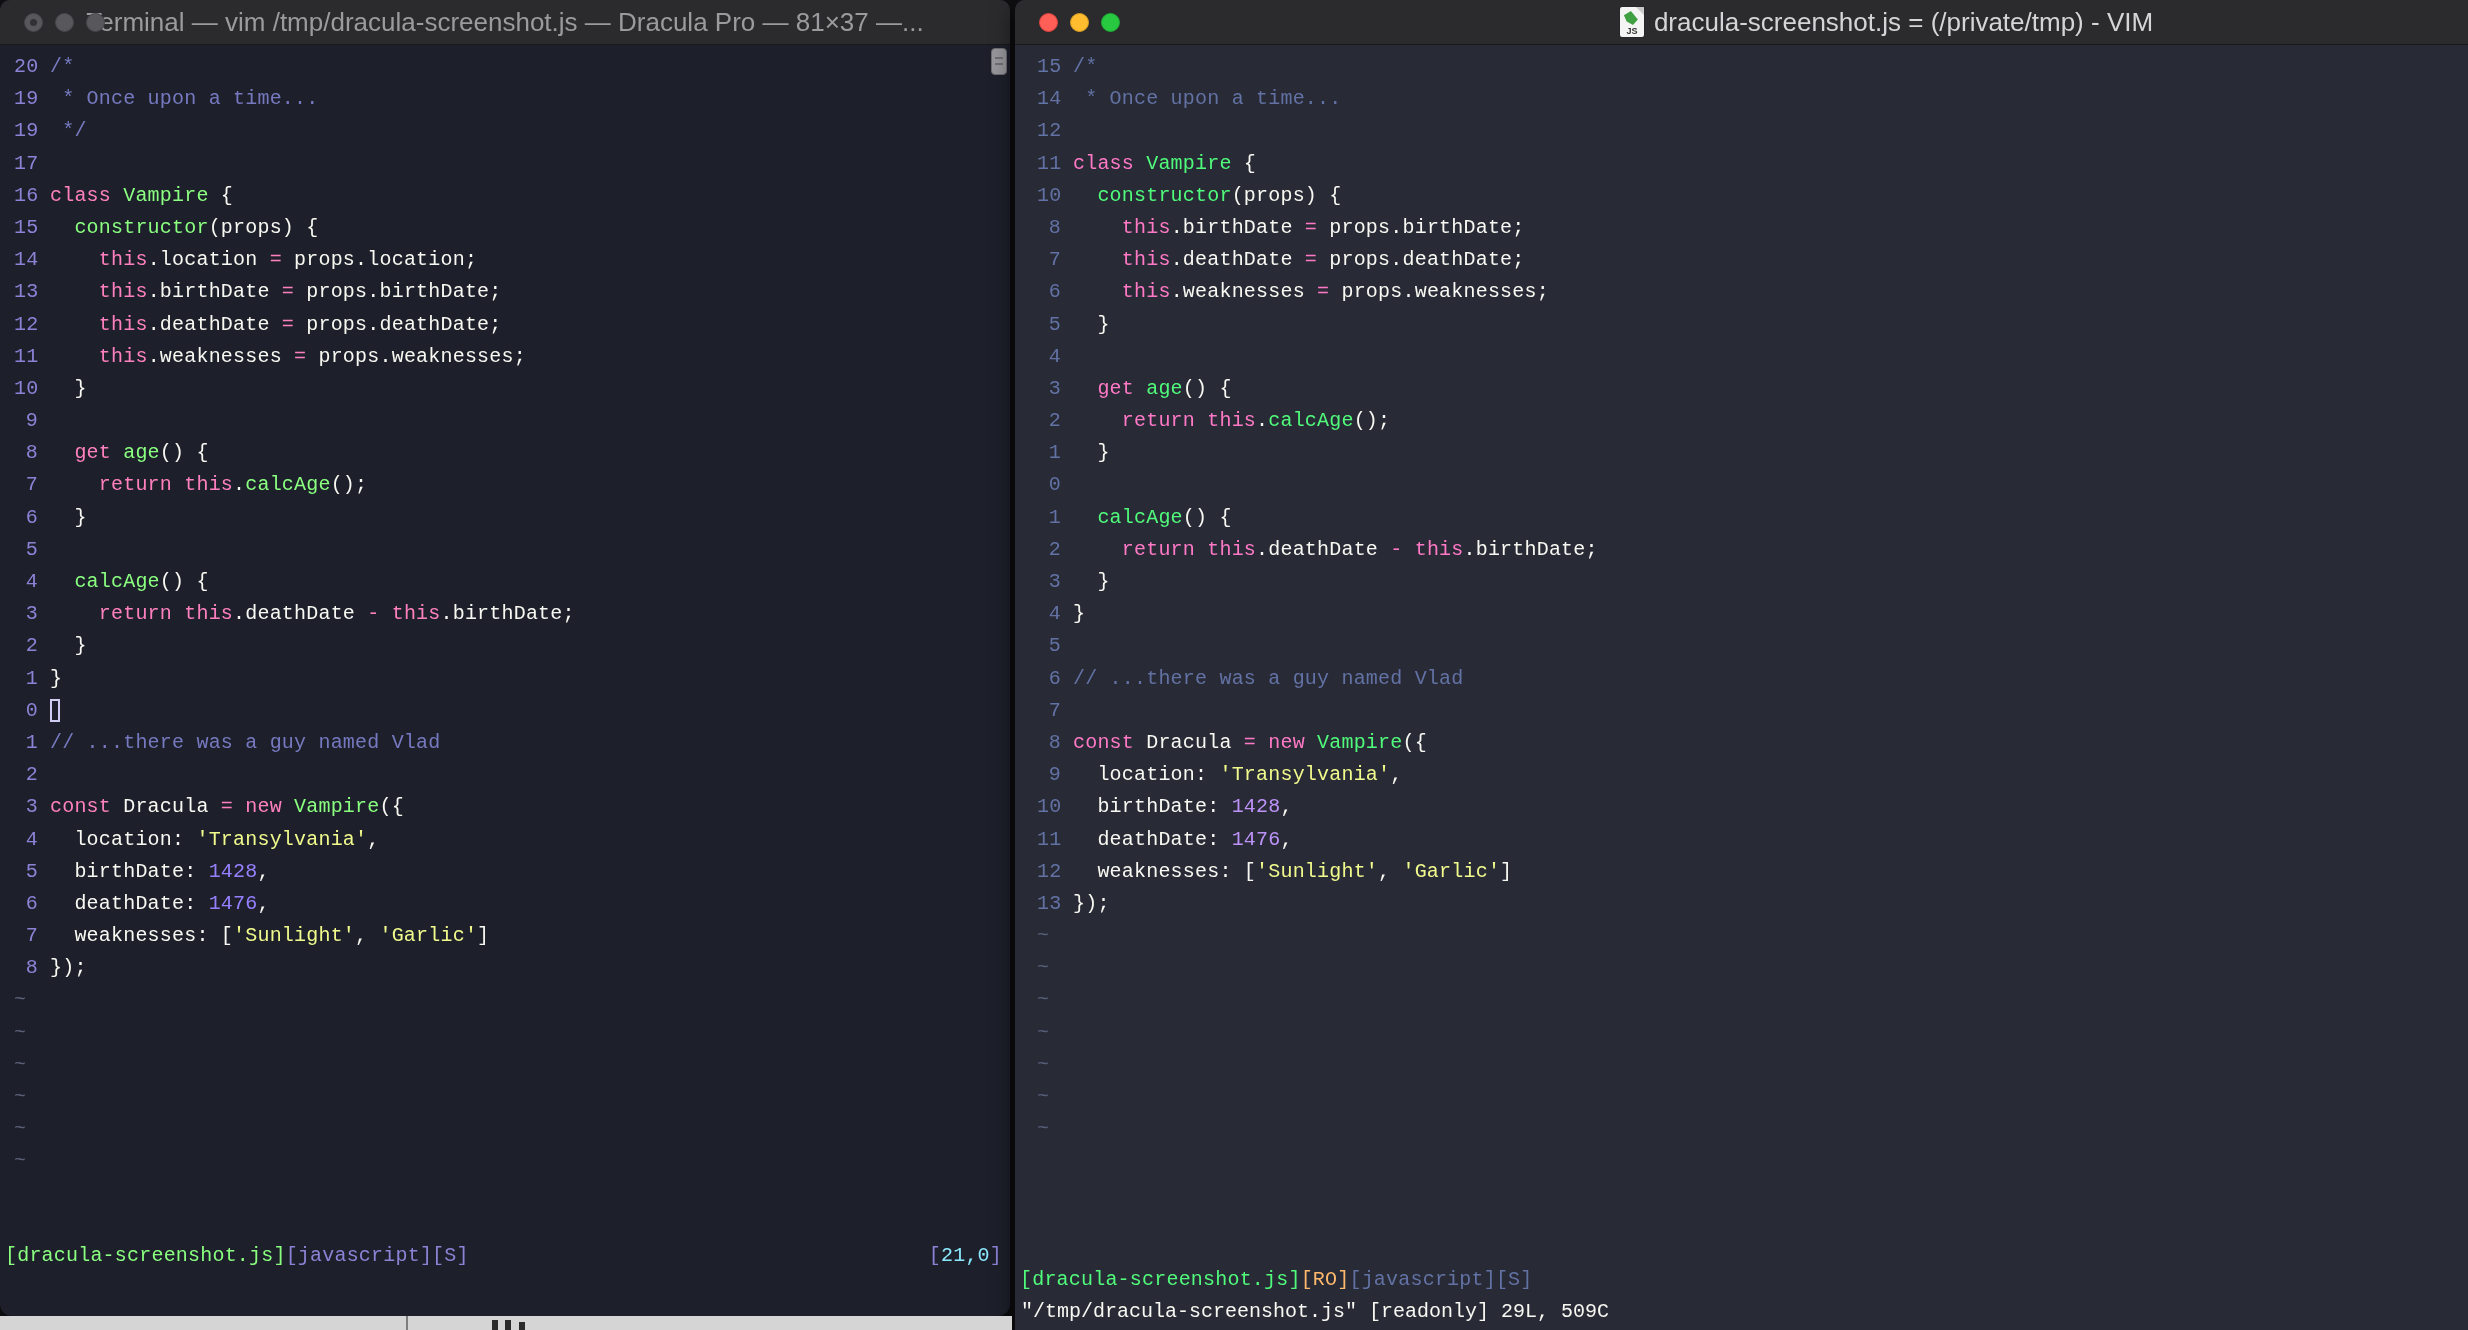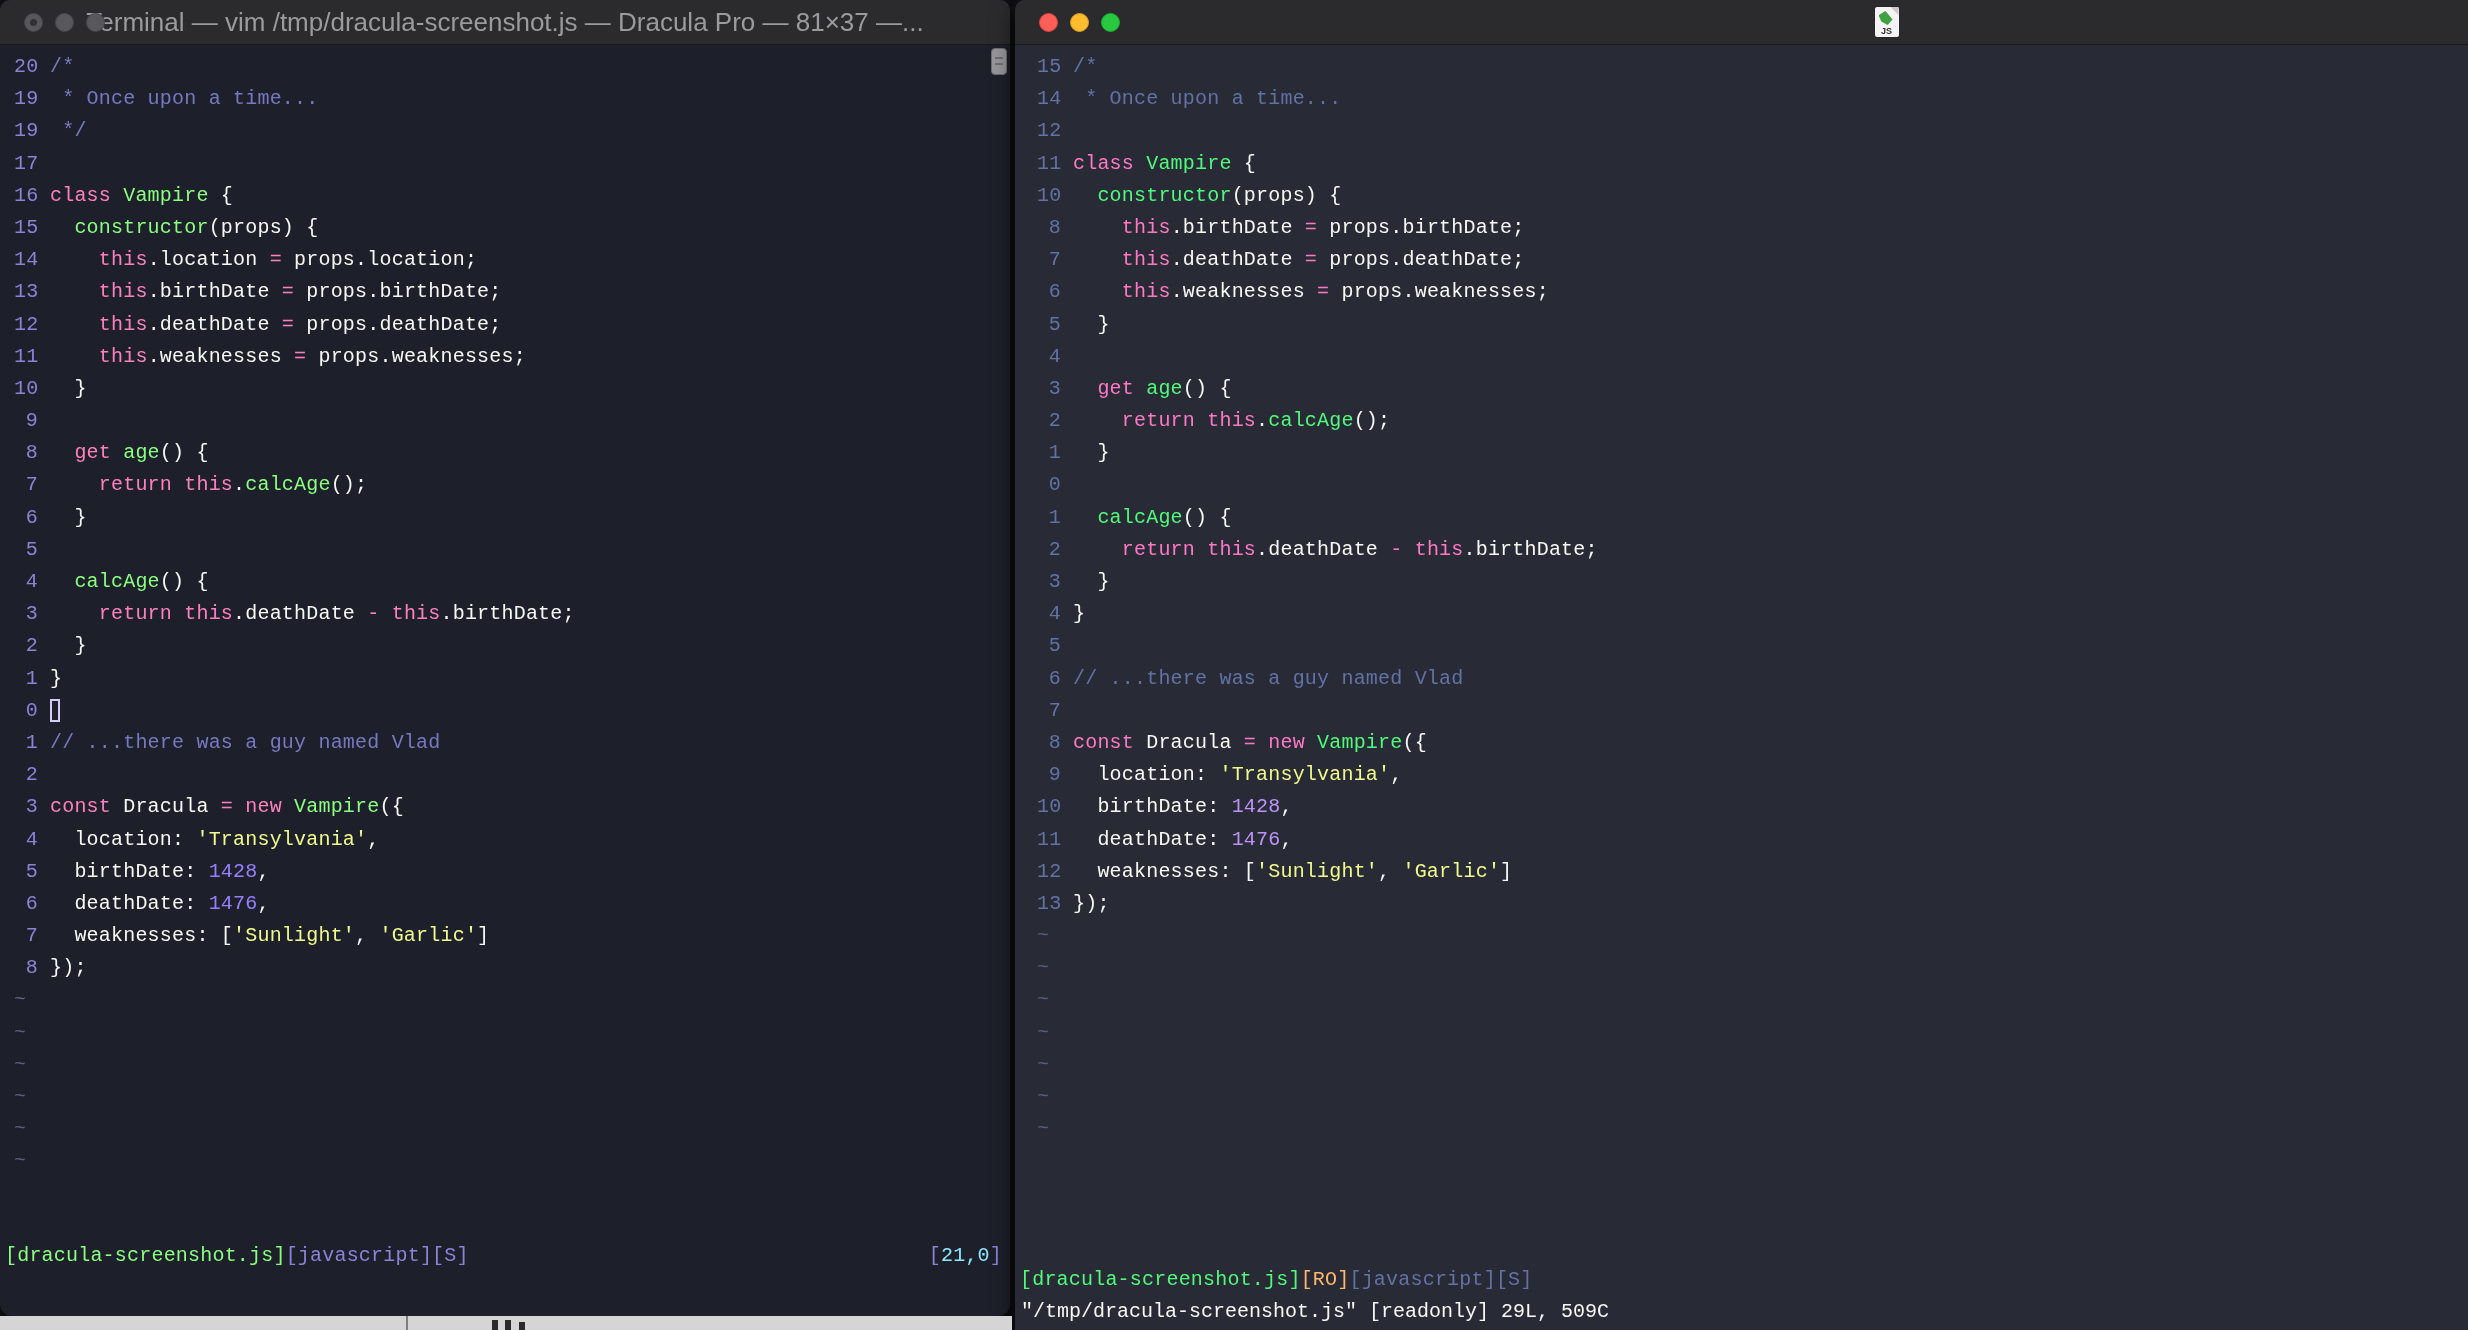--- a/index.html
+++ b/index.html
@@ -147,6 +147,7 @@
           <span class="leaf"></span>
           <span class="lbl">JS</span>
         </span>
+      <span>dracula-screenshot.js = (/private/tmp) - VIM</span>
     </div>
   </div>
   <div class="content">

